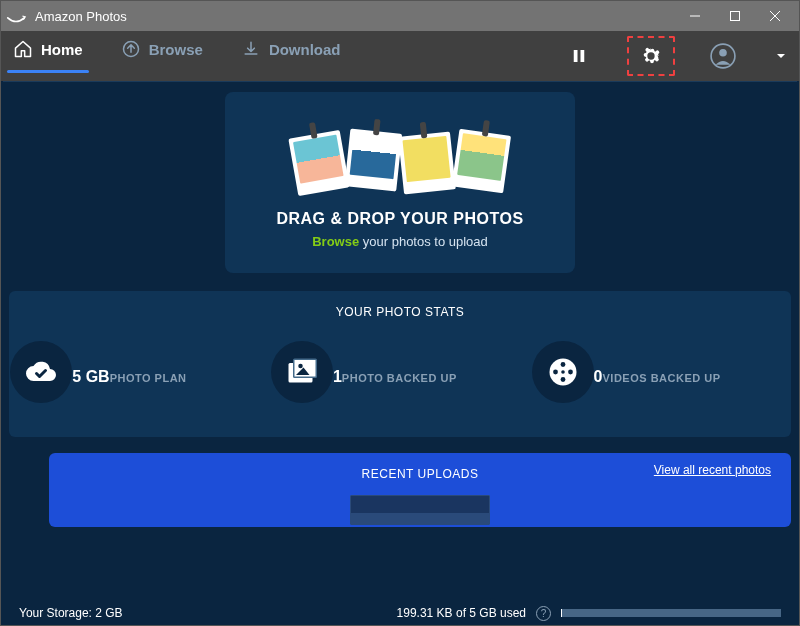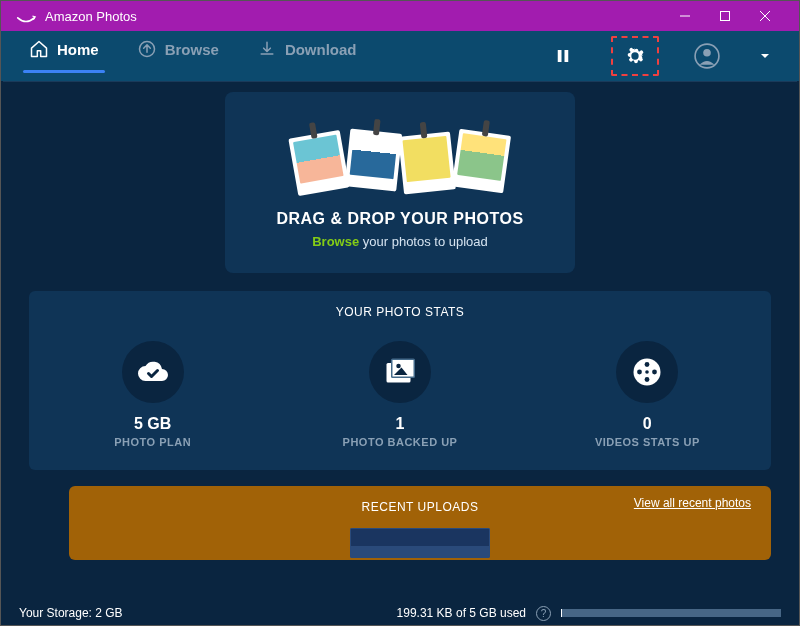--- a/index.html
+++ b/index.html
@@ -6,7 +6,7 @@
     body { width: 800px; height: 626px; background: #0a2540; font-family: 'Segoe UI', Arial, sans-serif; color: #fff; overflow: hidden; border: 1px solid #555; }
     
     
-    .titlebar { height: 30px; display: flex; align-items: center; padding: 0 14px; background: #a21caf; justify-content: space-between; }
+    .titlebar { height: 30px; display: flex; align-items: center; padding: 0 4px; background: #737373; justify-content: space-between; }
     .titlebar-logo { display: flex; align-items: center; gap: 8px; }
     .titlebar-title { font-size: 13px; }
     .titlebar-spacer { flex: 1; }

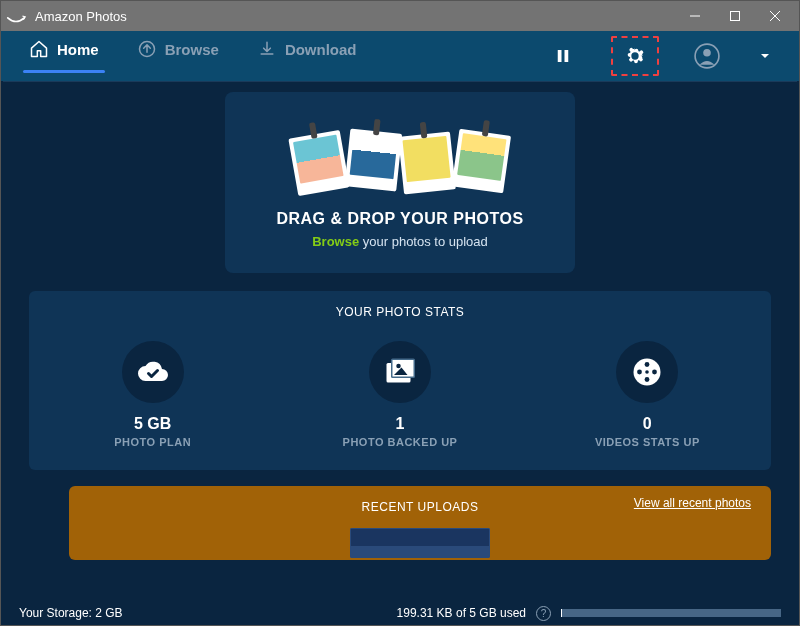--- a/index.html
+++ b/index.html
@@ -13,7 +13,7 @@
     .titlebar-btn { width: 40px; height: 30px; display: flex; align-items: center; justify-content: center; cursor: pointer; }
     
     
-    .nav { height: 50px; display: flex; align-items: center; padding: 0 24px; gap: 30px; background: #0c4a6e; }
+    .nav { height: 50px; display: flex; align-items: center; padding: 0 8px; gap: 30px; background: #404040; }
     .nav-tab { display: flex; align-items: center; gap: 8px; padding: 0 4px 14px 4px; font-size: 15px; font-weight: 600; color: #8aa0b5; cursor: pointer; position: relative; }
     .nav-tab.active { color: #fff; }
     .nav-tab.active::after { content: ''; position: absolute; left: -2px; right: -2px; bottom: 0; height: 3px; background: #3b82f6; border-radius: 2px; }

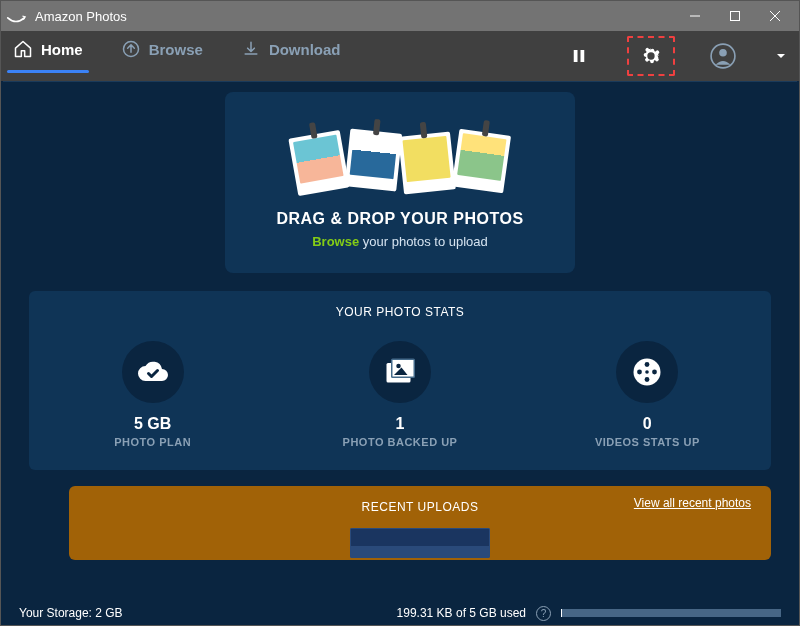--- a/index.html
+++ b/index.html
@@ -22,7 +22,7 @@
     .settings-highlight { border: 2px dashed #f04040; border-radius: 2px; padding: 2px; width: 48px; height: 40px; display: flex; align-items: center; justify-content: center; }
     
     
-    .content { height: 516px; overflow-y: auto; padding: 0 28px; }
+    .content { height: 516px; overflow-y: auto; padding: 0 8px; }
     
     
     .dropcard { width: 350px; margin: 10px auto 18px auto; background: #0f3456; border-radius: 8px; padding: 20px 20px 24px 20px; text-align: center; }

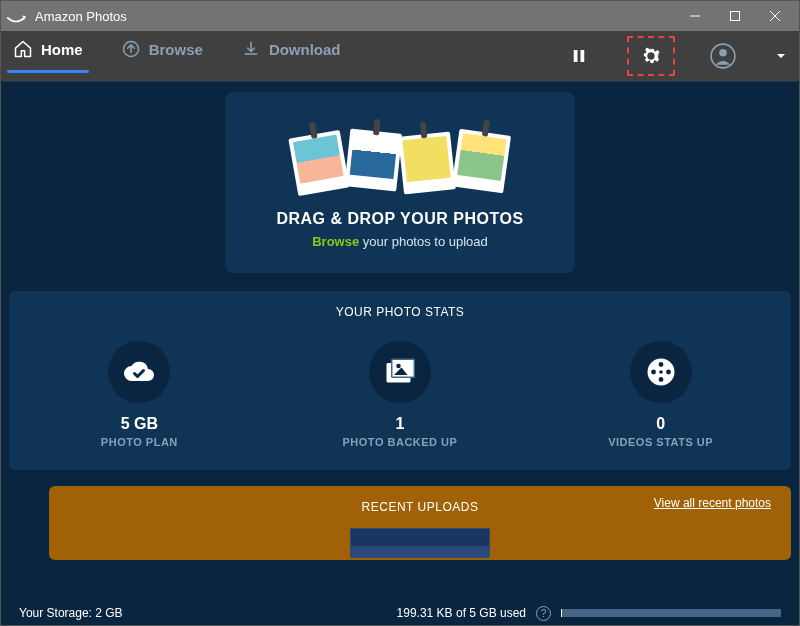--- a/index.html
+++ b/index.html
@@ -46,7 +46,7 @@
     .stats-card { background: #0f3456; border-radius: 6px; padding-bottom: 18px; margin-bottom: 16px; }
     .section-title { text-align: center; font-size: 12px; font-weight: 400; letter-spacing: 0.5px; padding: 14px 0; }
     .stats-row { display: flex; justify-content: space-around; padding: 8px 0 4px 0; }
-    .stat { display: flex; flex-direction: column; align-items: center; width: 33%; }
+    .stat { display: flex; align-items: center; width: 33%; }
     .stat-circle { width: 62px; height: 62px; border-radius: 50%; background: #0a2540; display: flex; align-items: center; justify-content: center; margin-bottom: 12px; }
     .stat-value { font-size: 16px; font-weight: 700; margin-bottom: 3px; }
     .stat-label { font-size: 11px; font-weight: 600; letter-spacing: 0.5px; color: #8aa0b5; }

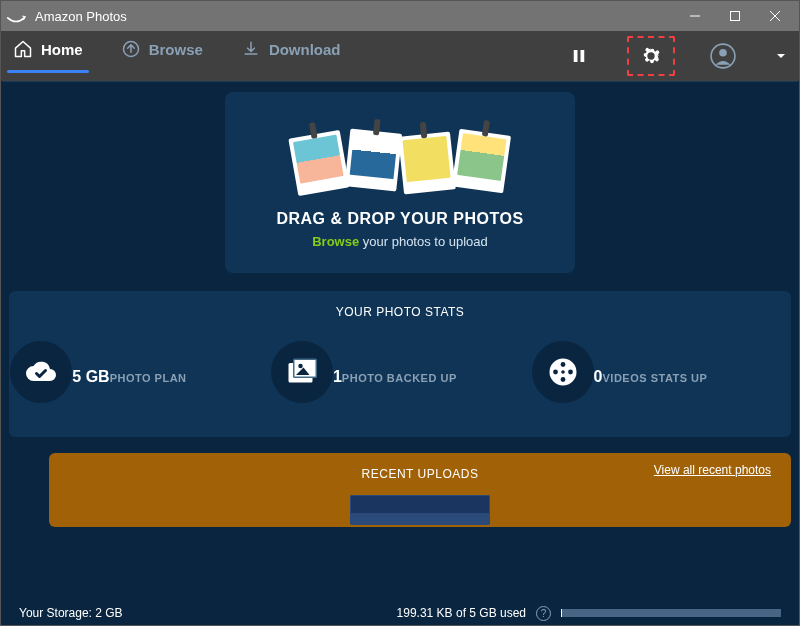--- a/index.html
+++ b/index.html
@@ -211,7 +211,7 @@
             </svg>
         </div>
         <div class="stat-value">0</div>
-        <div class="stat-label">VIDEOS STATS UP</div>
+        <div class="stat-label">VIDEOS BACKED UP</div>
       </div>
     </div>
   </div>

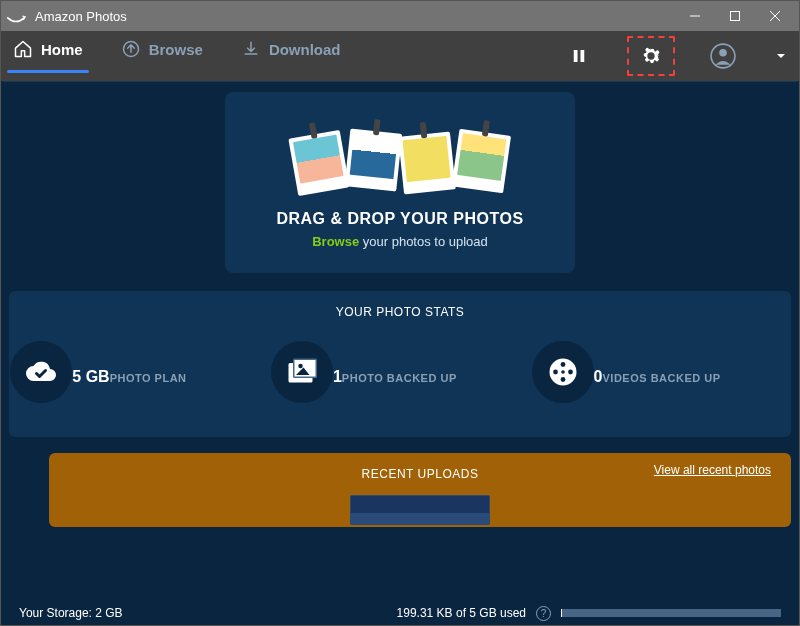--- a/index.html
+++ b/index.html
@@ -52,7 +52,7 @@
     .stat-label { font-size: 11px; font-weight: 600; letter-spacing: 0.5px; color: #8aa0b5; }
     
     
-    .recent-card { background: #a16207; border-radius: 6px; padding-bottom: 2px; position: relative; margin-left: 40px; }
+    .recent-card { background: #1d4ed8; border-radius: 6px; padding-bottom: 2px; position: relative; margin-left: 40px; }
     .view-all { position: absolute; right: 20px; top: 10px; font-size: 12px; text-decoration: underline; color: #fff; cursor: pointer; }
     .thumbs-row { display: flex; justify-content: center; }
     .thumb { width: 140px; height: 30px; background: linear-gradient(#1a3560 60%, #2a4a7a 60%); border-radius: 1px; border: 1px solid #2a4a7a; }

